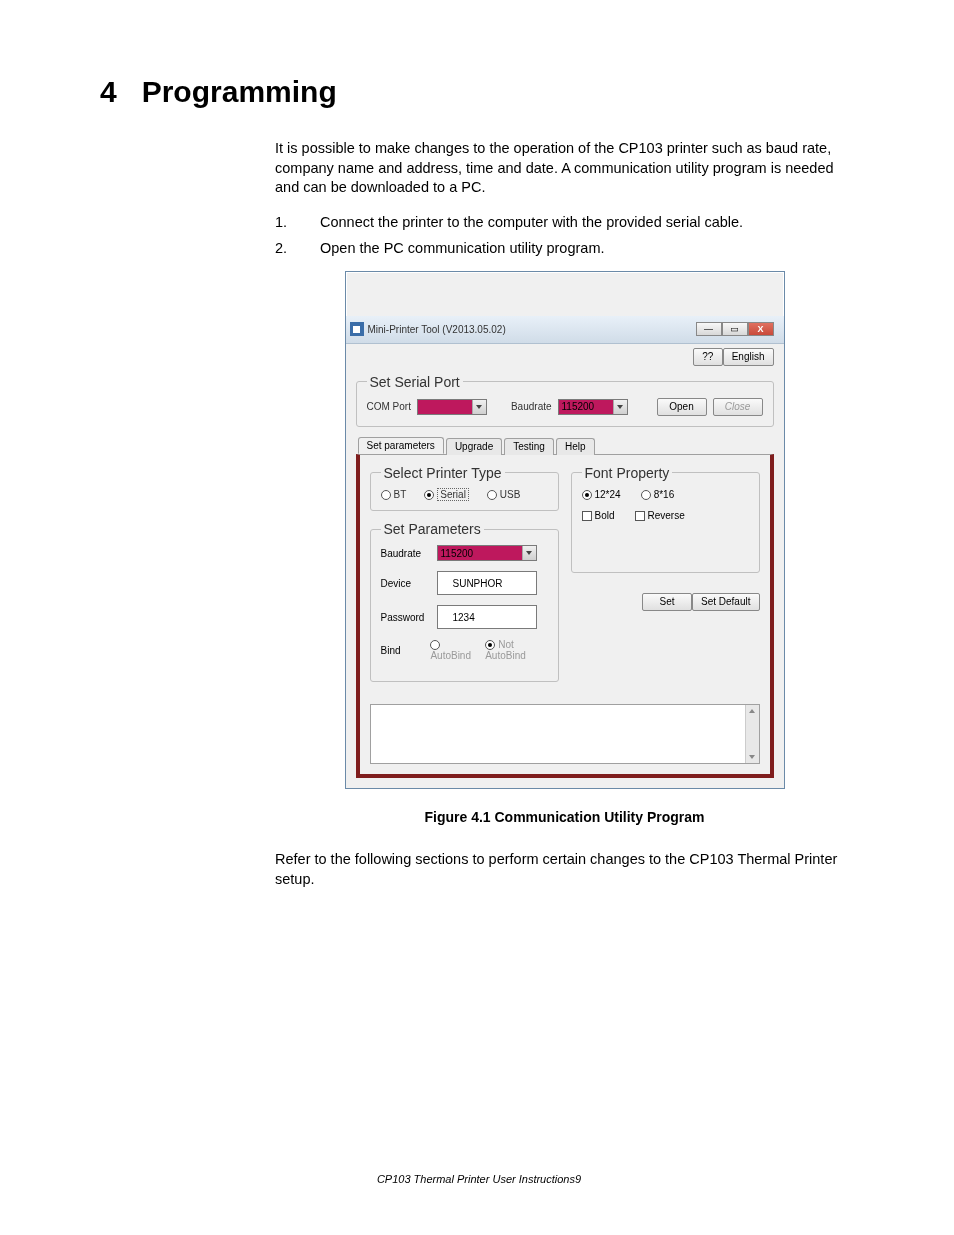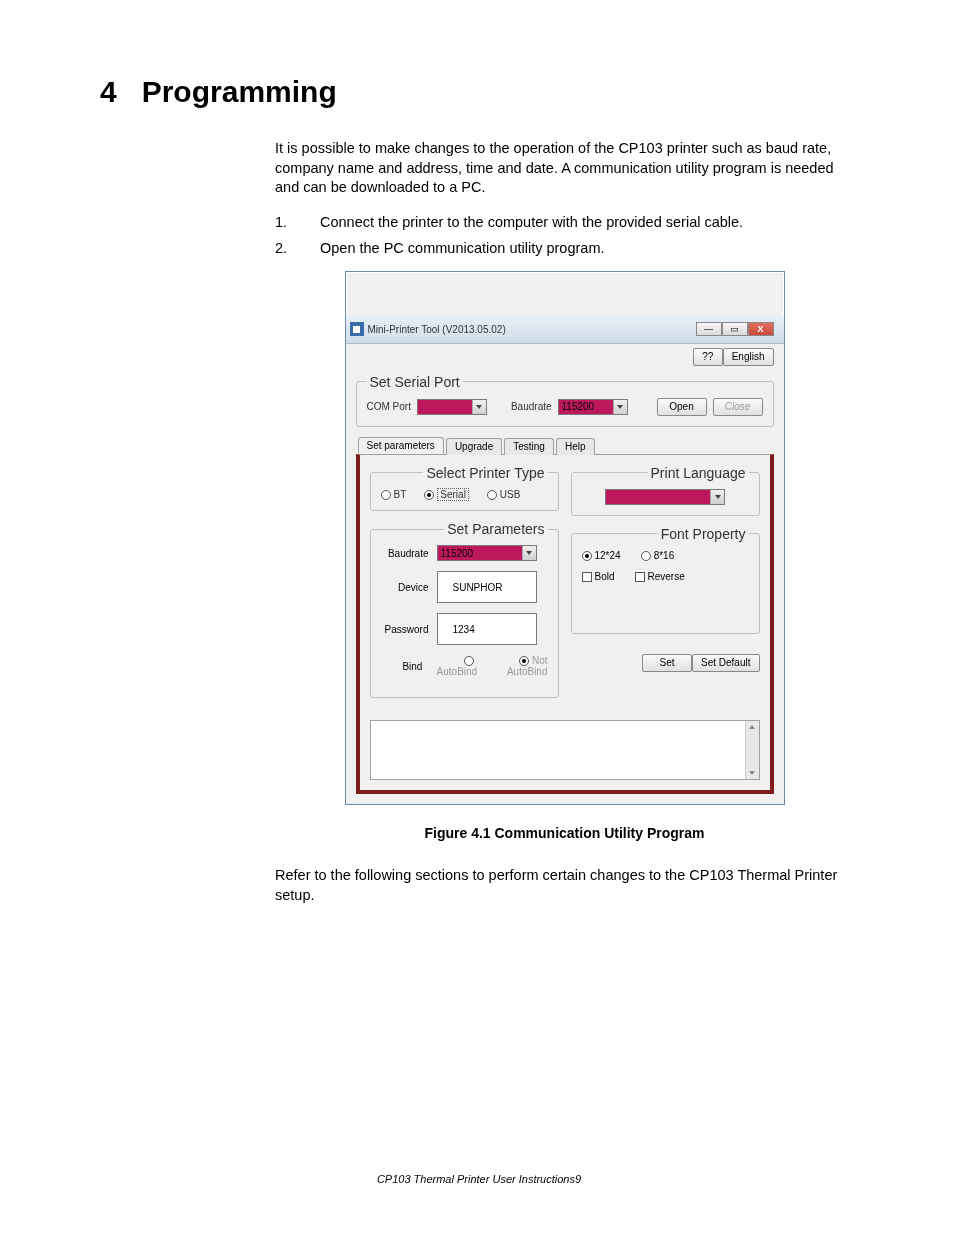--- a/index.html
+++ b/index.html
@@ -180,7 +180,6 @@
     border-top: 1px solid #a0a0a0;
     padding: 10px;
     background: #f0f0f0;
-    text-align: right;
   }
   .two-col { display:flex; gap: 12px; }
   .col { flex:1; }

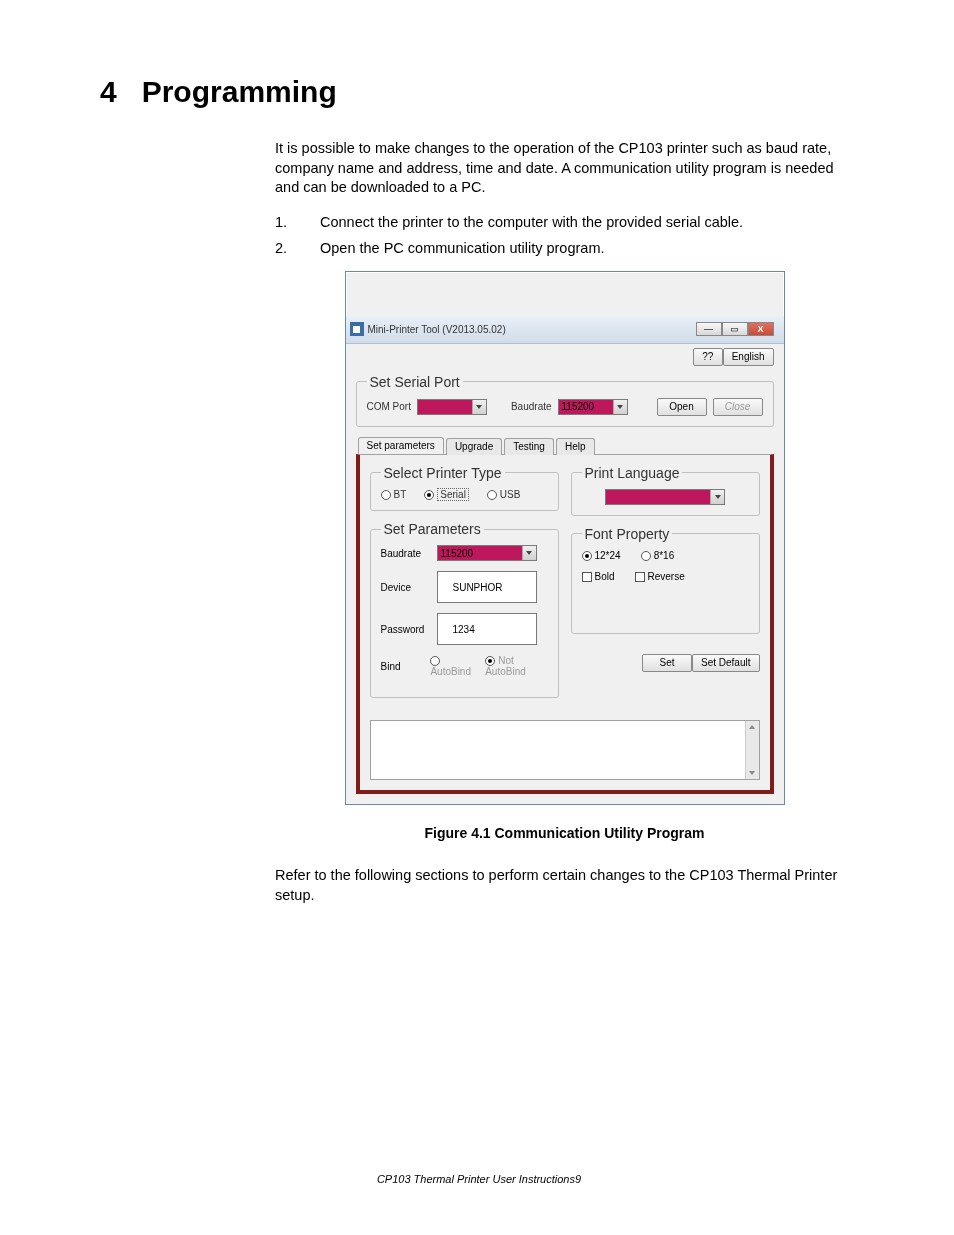--- a/index.html
+++ b/index.html
@@ -349,15 +349,6 @@
             </div>
 
             <div class="col">
-              <fieldset>
-                <legend>Print Language</legend>
-                <div class="row" style="justify-content:center">
-                  <div class="combo" style="width:120px">
-                    <span></span>
-                    <div class="arrow"></div>
-                  </div>
-                </div>
-              </fieldset>
 
               <fieldset style="min-height:108px">
                 <legend>Font Property</legend>

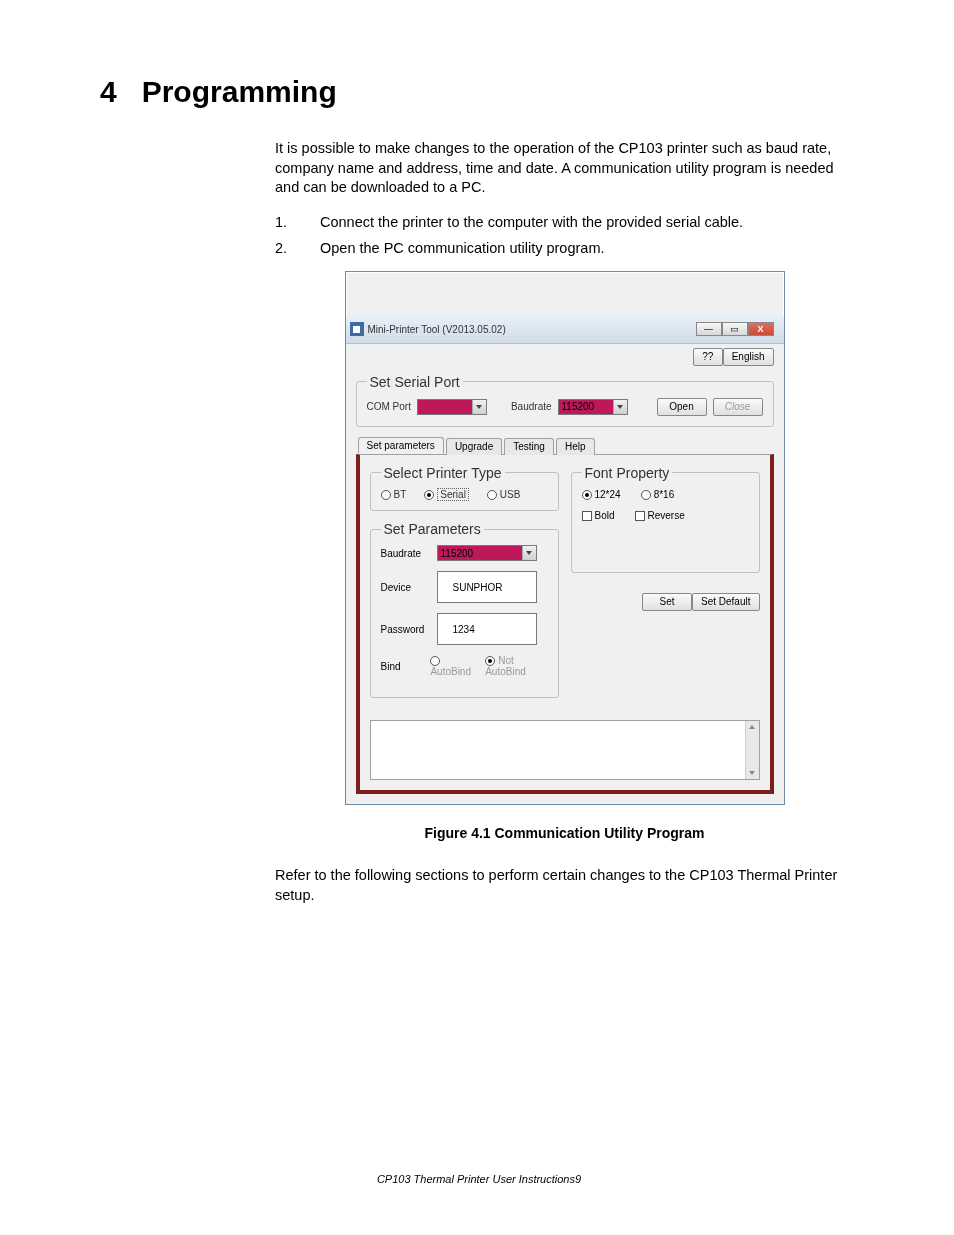--- a/index.html
+++ b/index.html
@@ -145,7 +145,7 @@
     border-top:4px solid #444;
   }
   .textbox {
-    height: 32px;
+    height: 24px;
     border: 1px solid #7a7a7a;
     background:#fff;
     font-size:10px;

